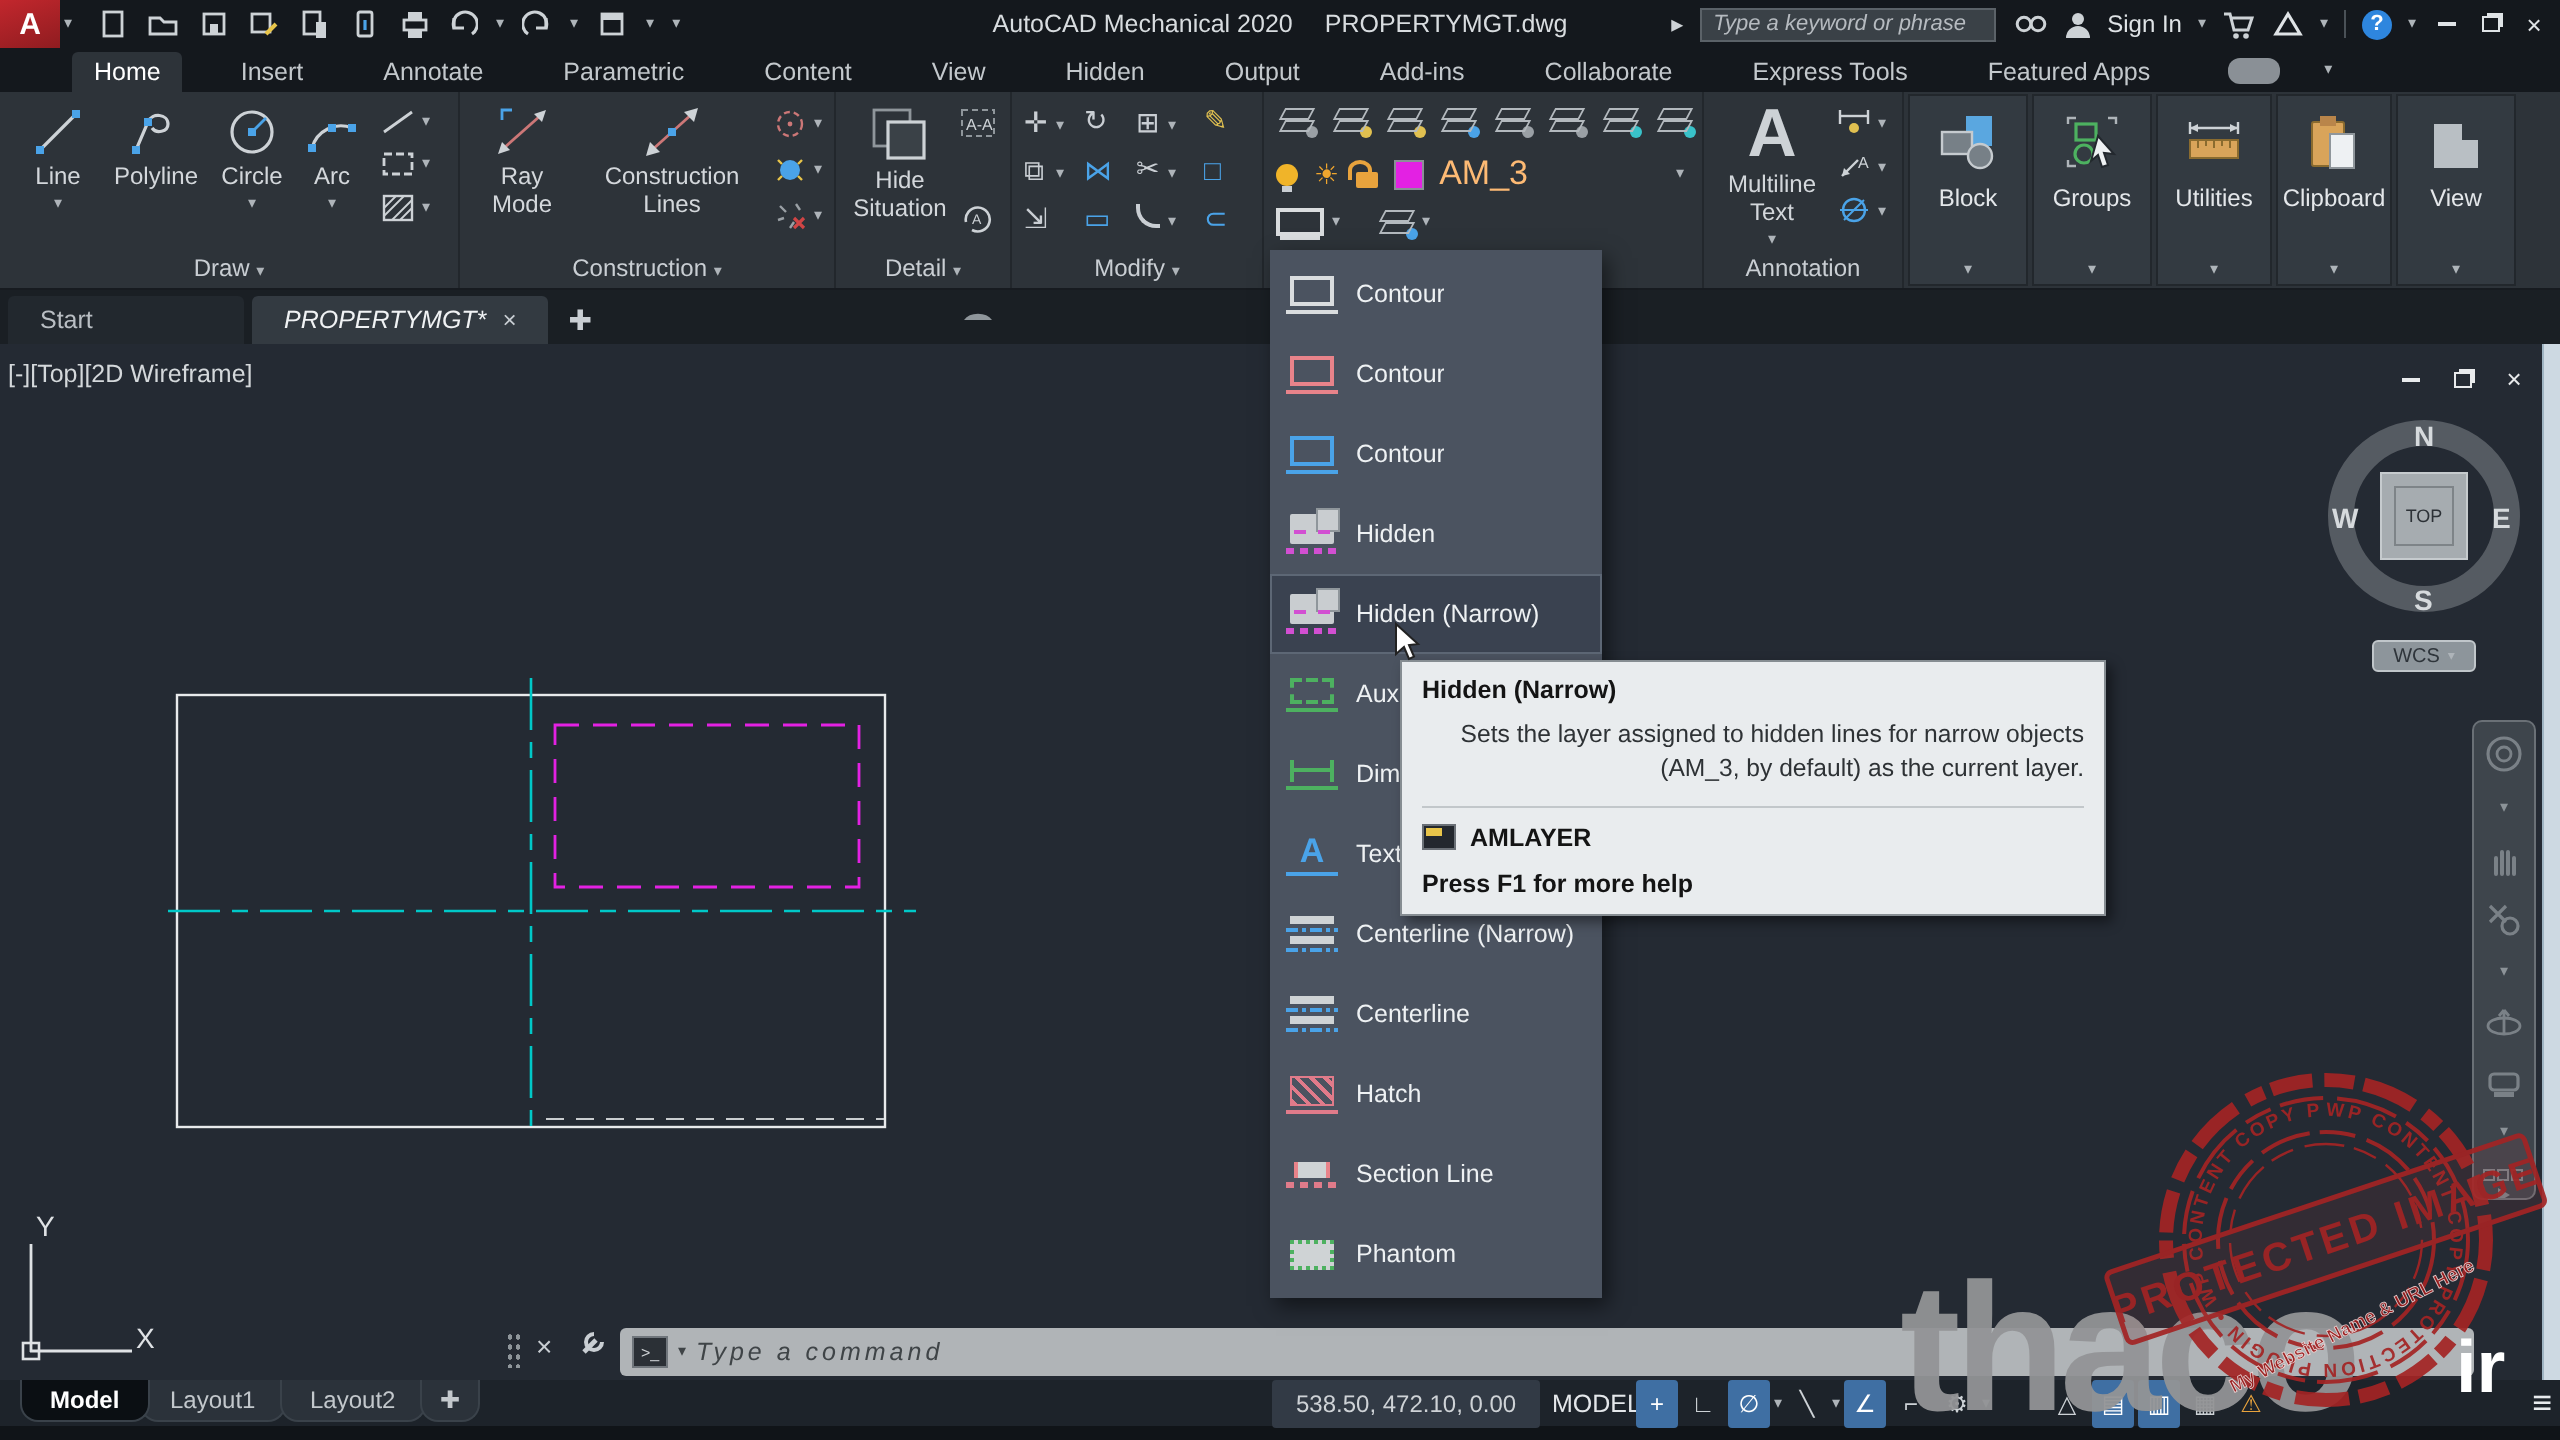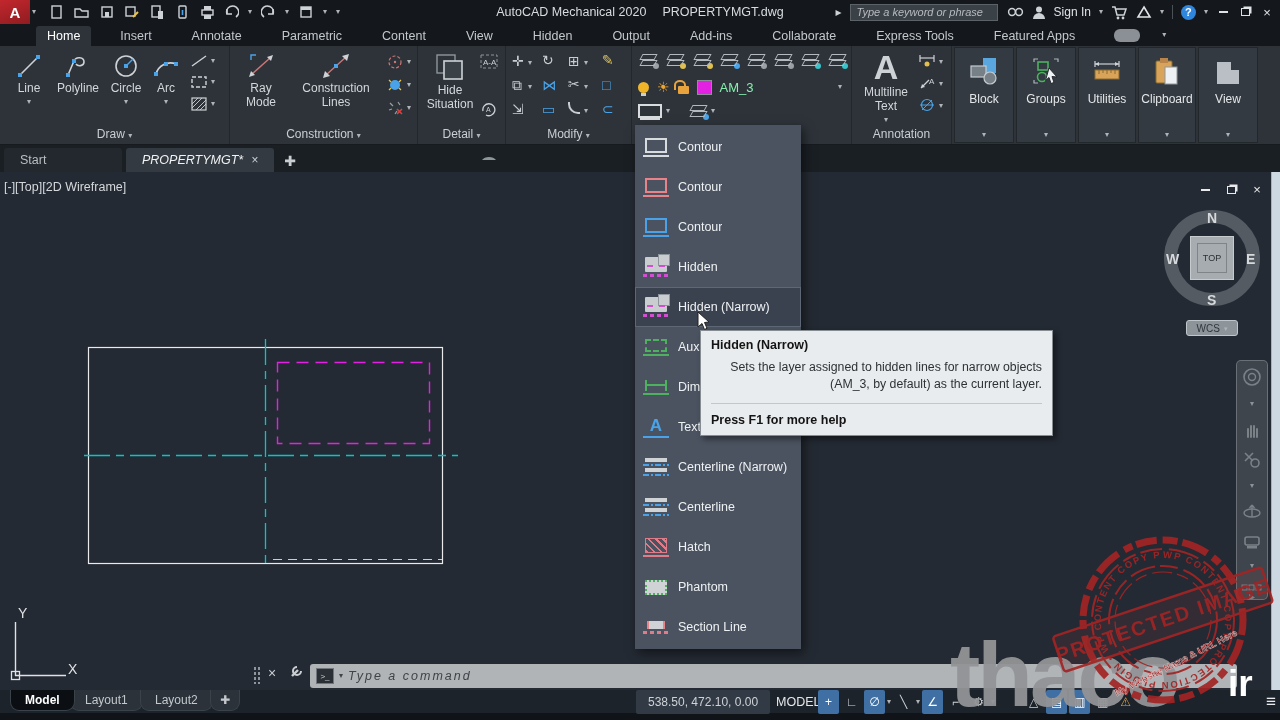--- a/index.html
+++ b/index.html
@@ -52,7 +52,7 @@
   .padlock { width:11px; height:8px; background:#e8a33d; position:relative; margin-top:5px; border-radius:1px; }
   .padlock::before { content:""; position:absolute; left:-4px; top:-6px; width:8px; height:8px; border:2px solid #e8a33d; border-radius:50% 50% 0 0; border-bottom:none; }
   .swatch { width:15px; height:15px; background:#e321e3; border:1px solid #8a9096; }
-  .layer-combo-text { color:#86efac; font-size:13px; }
+  .layer-combo-text { color:#fdba74; font-size:17px; }
   .cpanel { position:absolute; top:1px; height:96px; background:#333a41; border:1px solid #22272c; display:flex; flex-direction:column; align-items:center; }
   .cpanel .clabel { font-size:12px; color:#e4e7ea; margin-top:2px; }
   .cpanel .cfoot { margin-top:auto; margin-bottom:3px; }

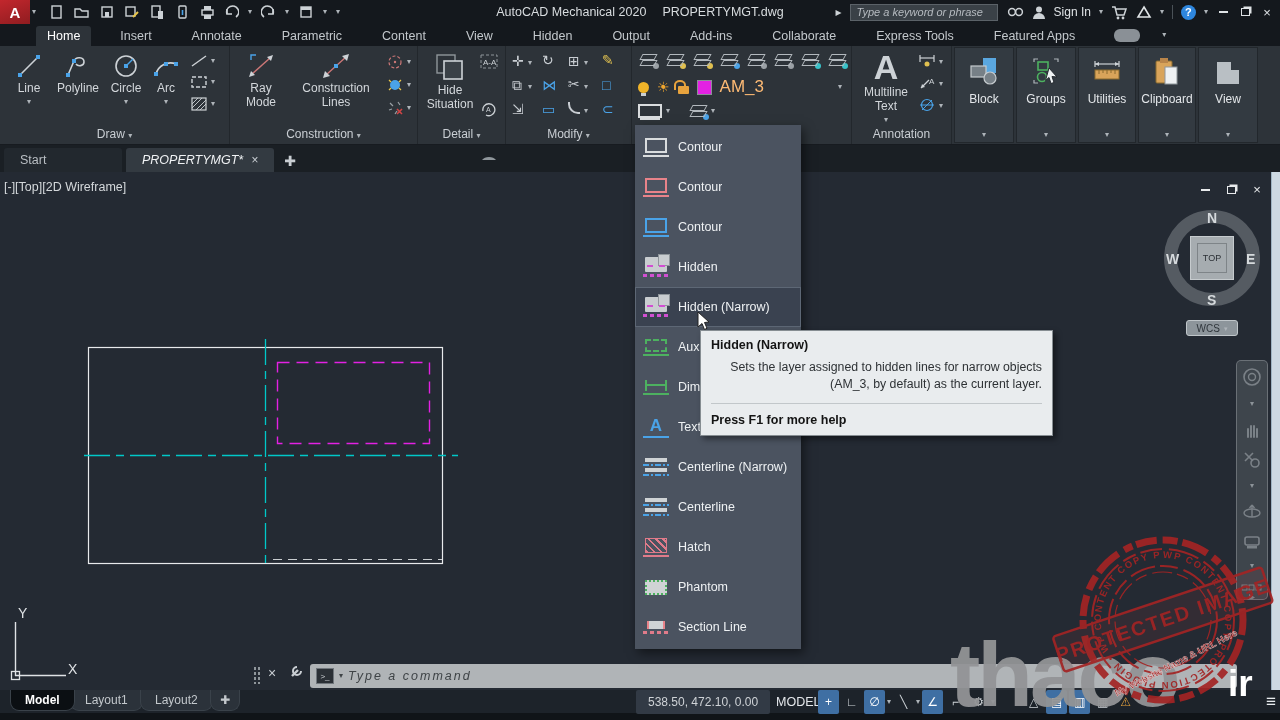--- a/index.html
+++ b/index.html
@@ -739,6 +739,10 @@
   <div class="tt-title">Hidden (Narrow)</div>
   <div class="tt-body">Sets the layer assigned to hidden lines for narrow objects (AM_3, by default) as the current layer.</div>
   <div class="tt-sep"></div>
+  <div class="tt-cmd">
+      <span class="amicon"></span>
+      <span>AMLAYER</span>
+    </div>
   <div class="tt-help">Press F1 for more help</div>
 </div>
 

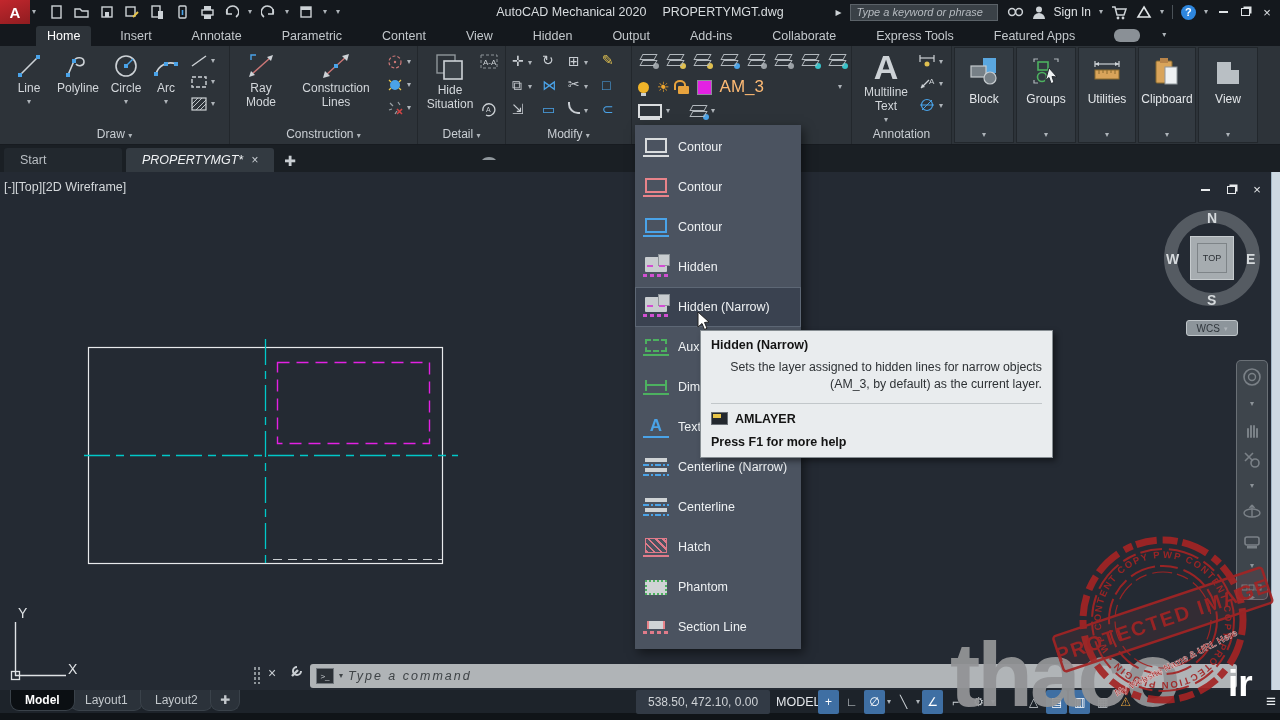--- a/index.html
+++ b/index.html
@@ -722,16 +722,16 @@
   </div>
   <div class="ditem">
     <span class="di">
-        <span class="phbox"></span>
-      </span>
-    <span class="lbl">Phantom</span>
-  </div>
-  <div class="ditem">
-    <span class="di">
         <span class="secbox"></span>
         <span class="dbar dash-pink"></span>
       </span>
     <span class="lbl">Section Line</span>
+  </div>
+  <div class="ditem">
+    <span class="di">
+        <span class="phbox"></span>
+      </span>
+    <span class="lbl">Phantom</span>
   </div>
 </div>
 

